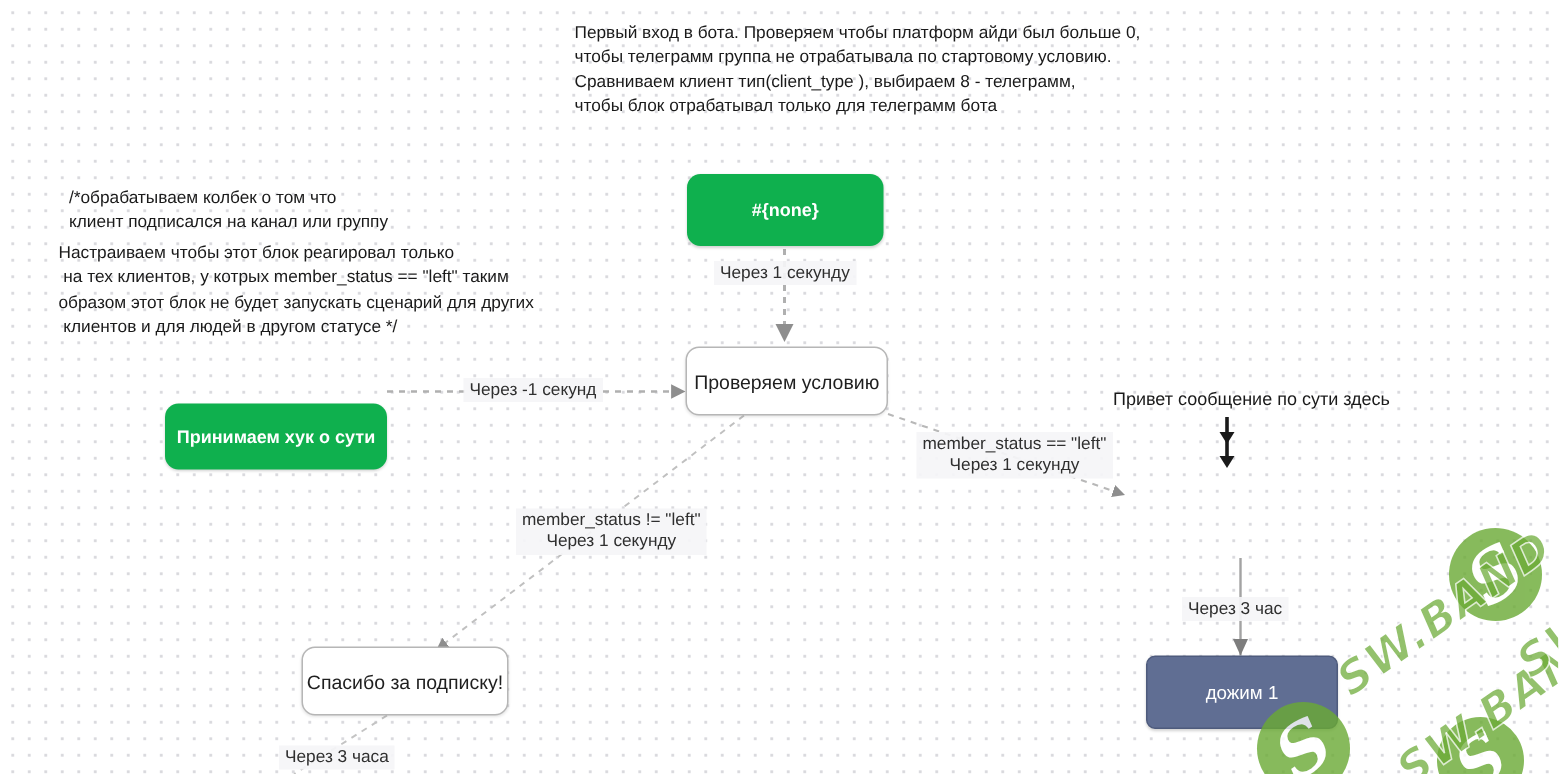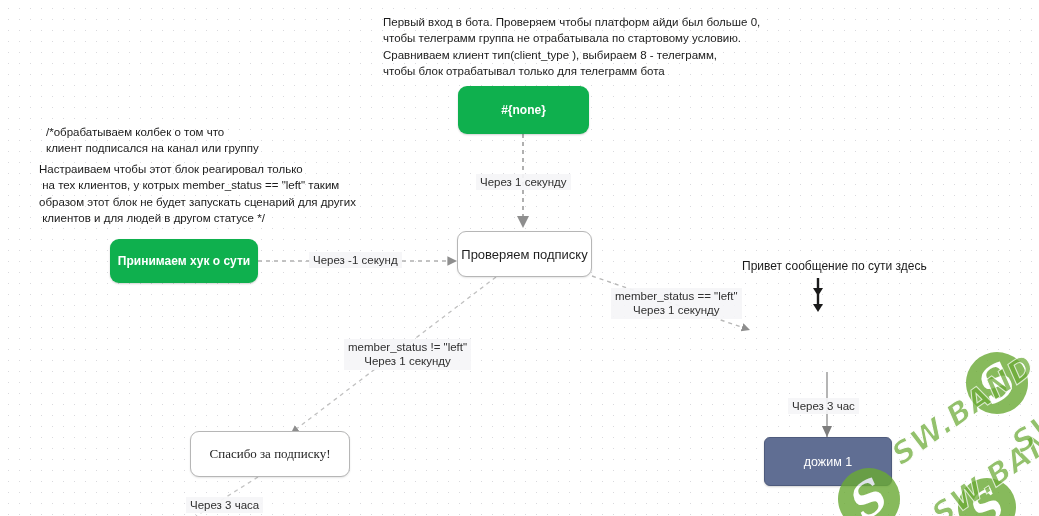--- a/index.html
+++ b/index.html
@@ -46,6 +46,7 @@
     background:#0fb04e;border-radius:9px;color:#ffffff;
     font-size:12px;font-weight:bold;
     box-shadow:0 1px 2px rgba(0,0,0,.18);
+    margin-top:30px;
   }
   .node-white{
     background:#ffffff;border:1px solid #b6b6b6;border-radius:9px;

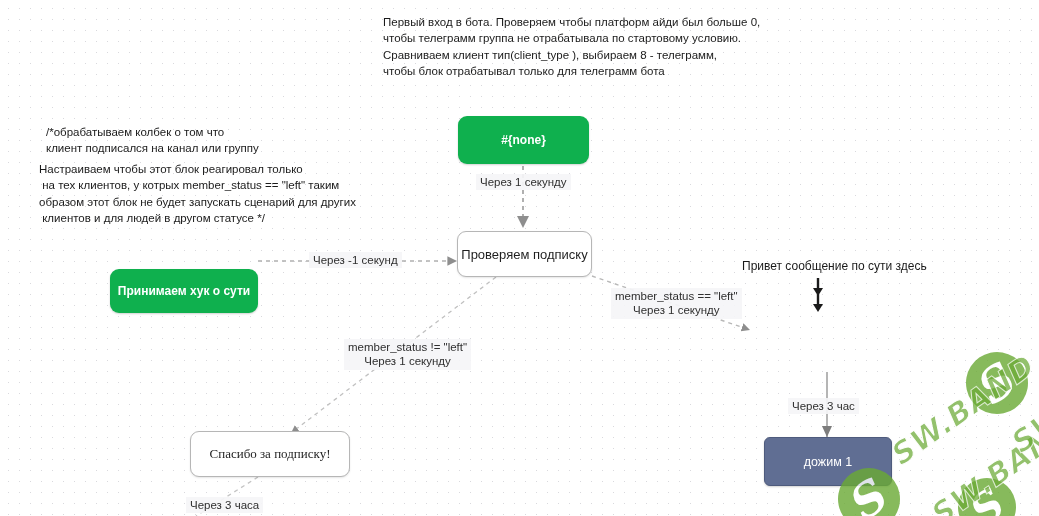--- a/index.html
+++ b/index.html
@@ -159,7 +159,7 @@
   </div>
 
   <div class="node node-white" style="left:457px;top:231px;width:135px;height:46px;">
-    <span>Проверяем подписку</span>
+    <span>Проверяем условию</span>
   </div>
 
 

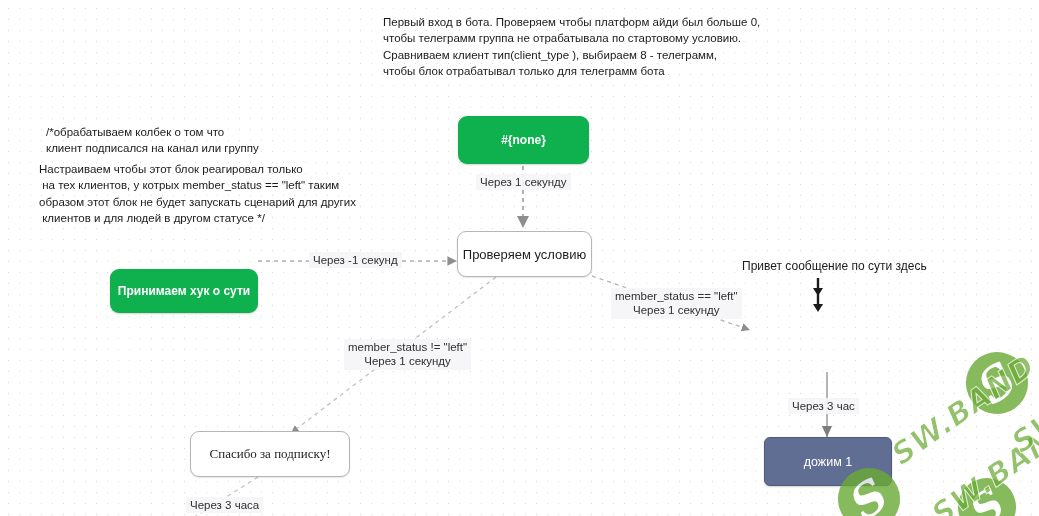--- a/index.html
+++ b/index.html
@@ -163,7 +163,7 @@
   </div>
 
 
-  <div class="node node-white" style="left:190px;top:431px;width:160px;height:46px;font-family:Liberation Serif, serif;">
+  <div class="node node-white" style="left:201px;top:431px;width:138px;height:46px;">
     <span>Спасибо за подписку!</span>
   </div>
 

